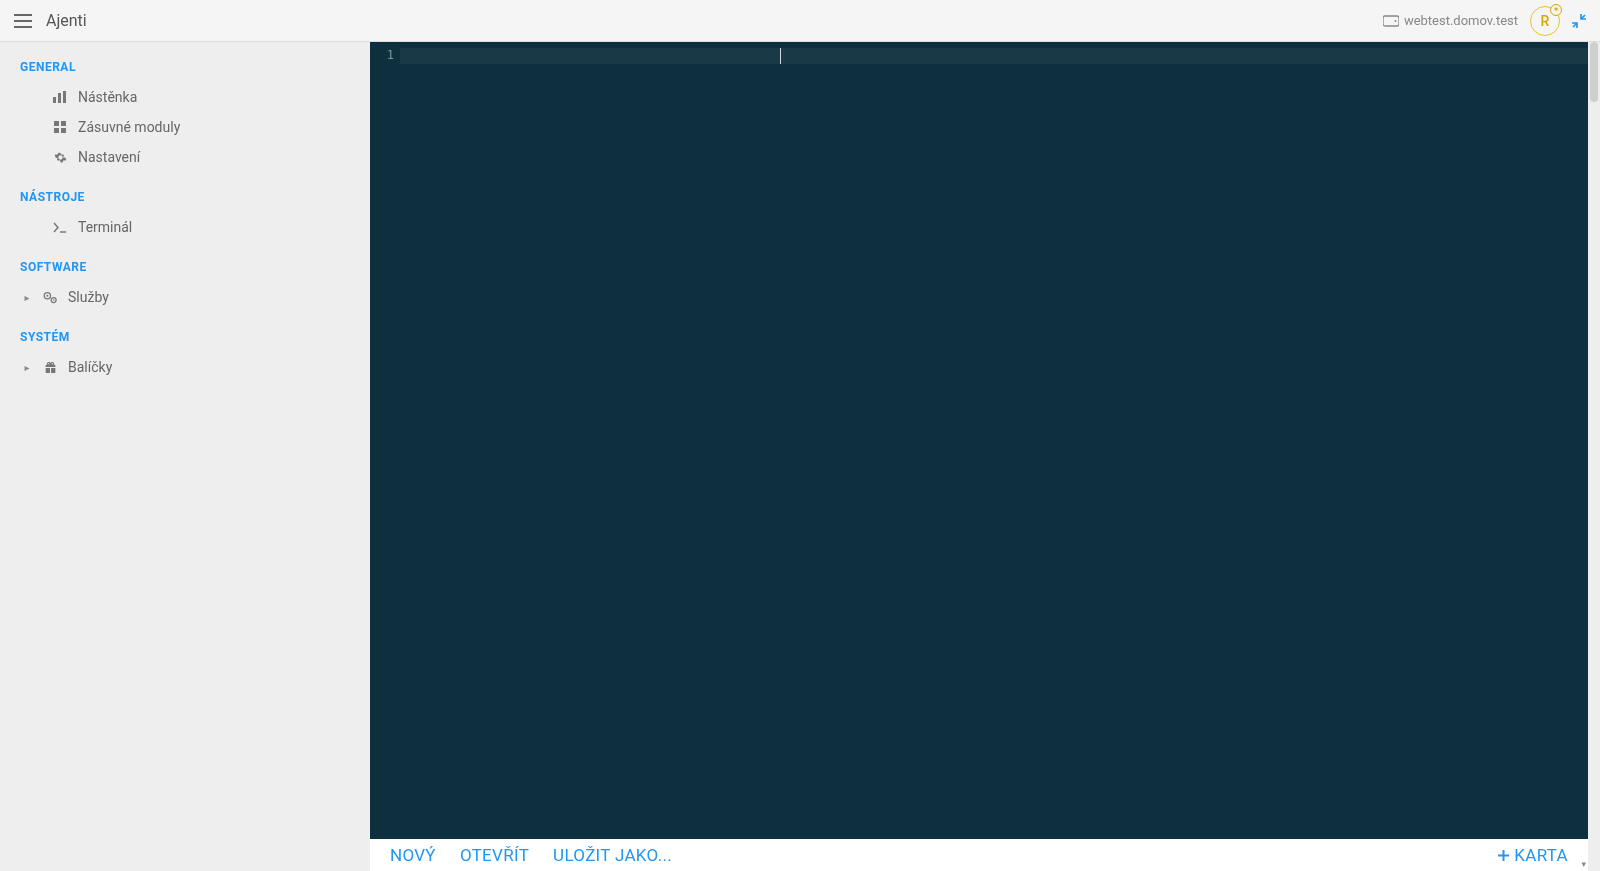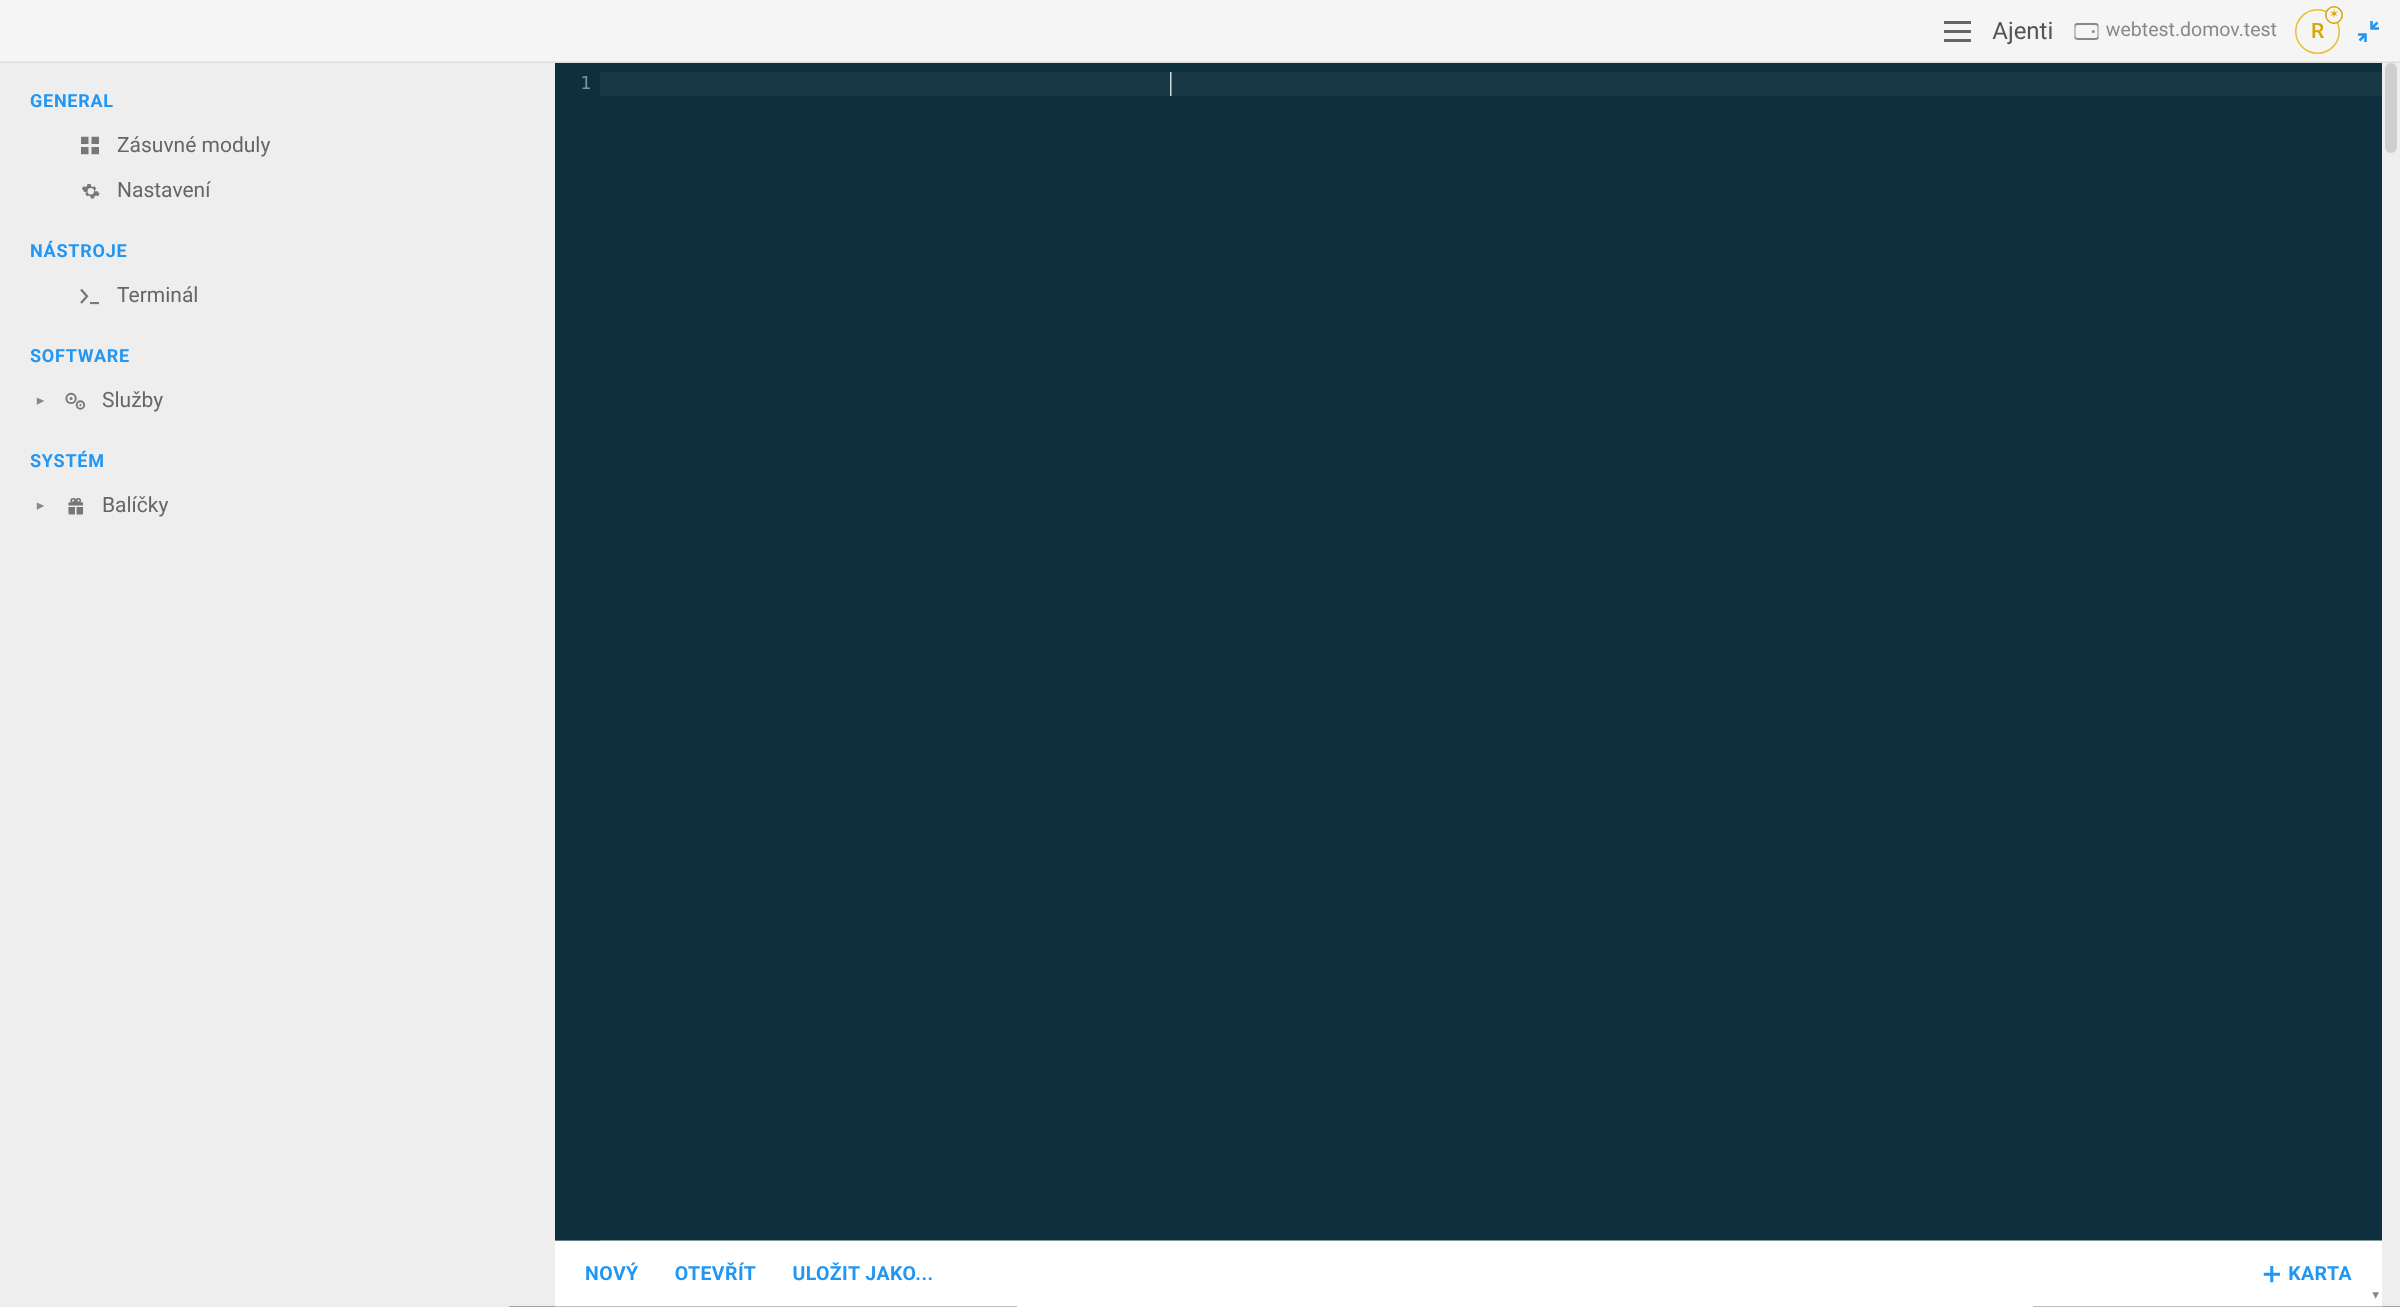--- a/index.html
+++ b/index.html
@@ -32,7 +32,6 @@
       align-items: center;
       gap: 14px;
       flex: 1;
-      justify-content: flex-end;
     }
     .hamburger {
       cursor: pointer;

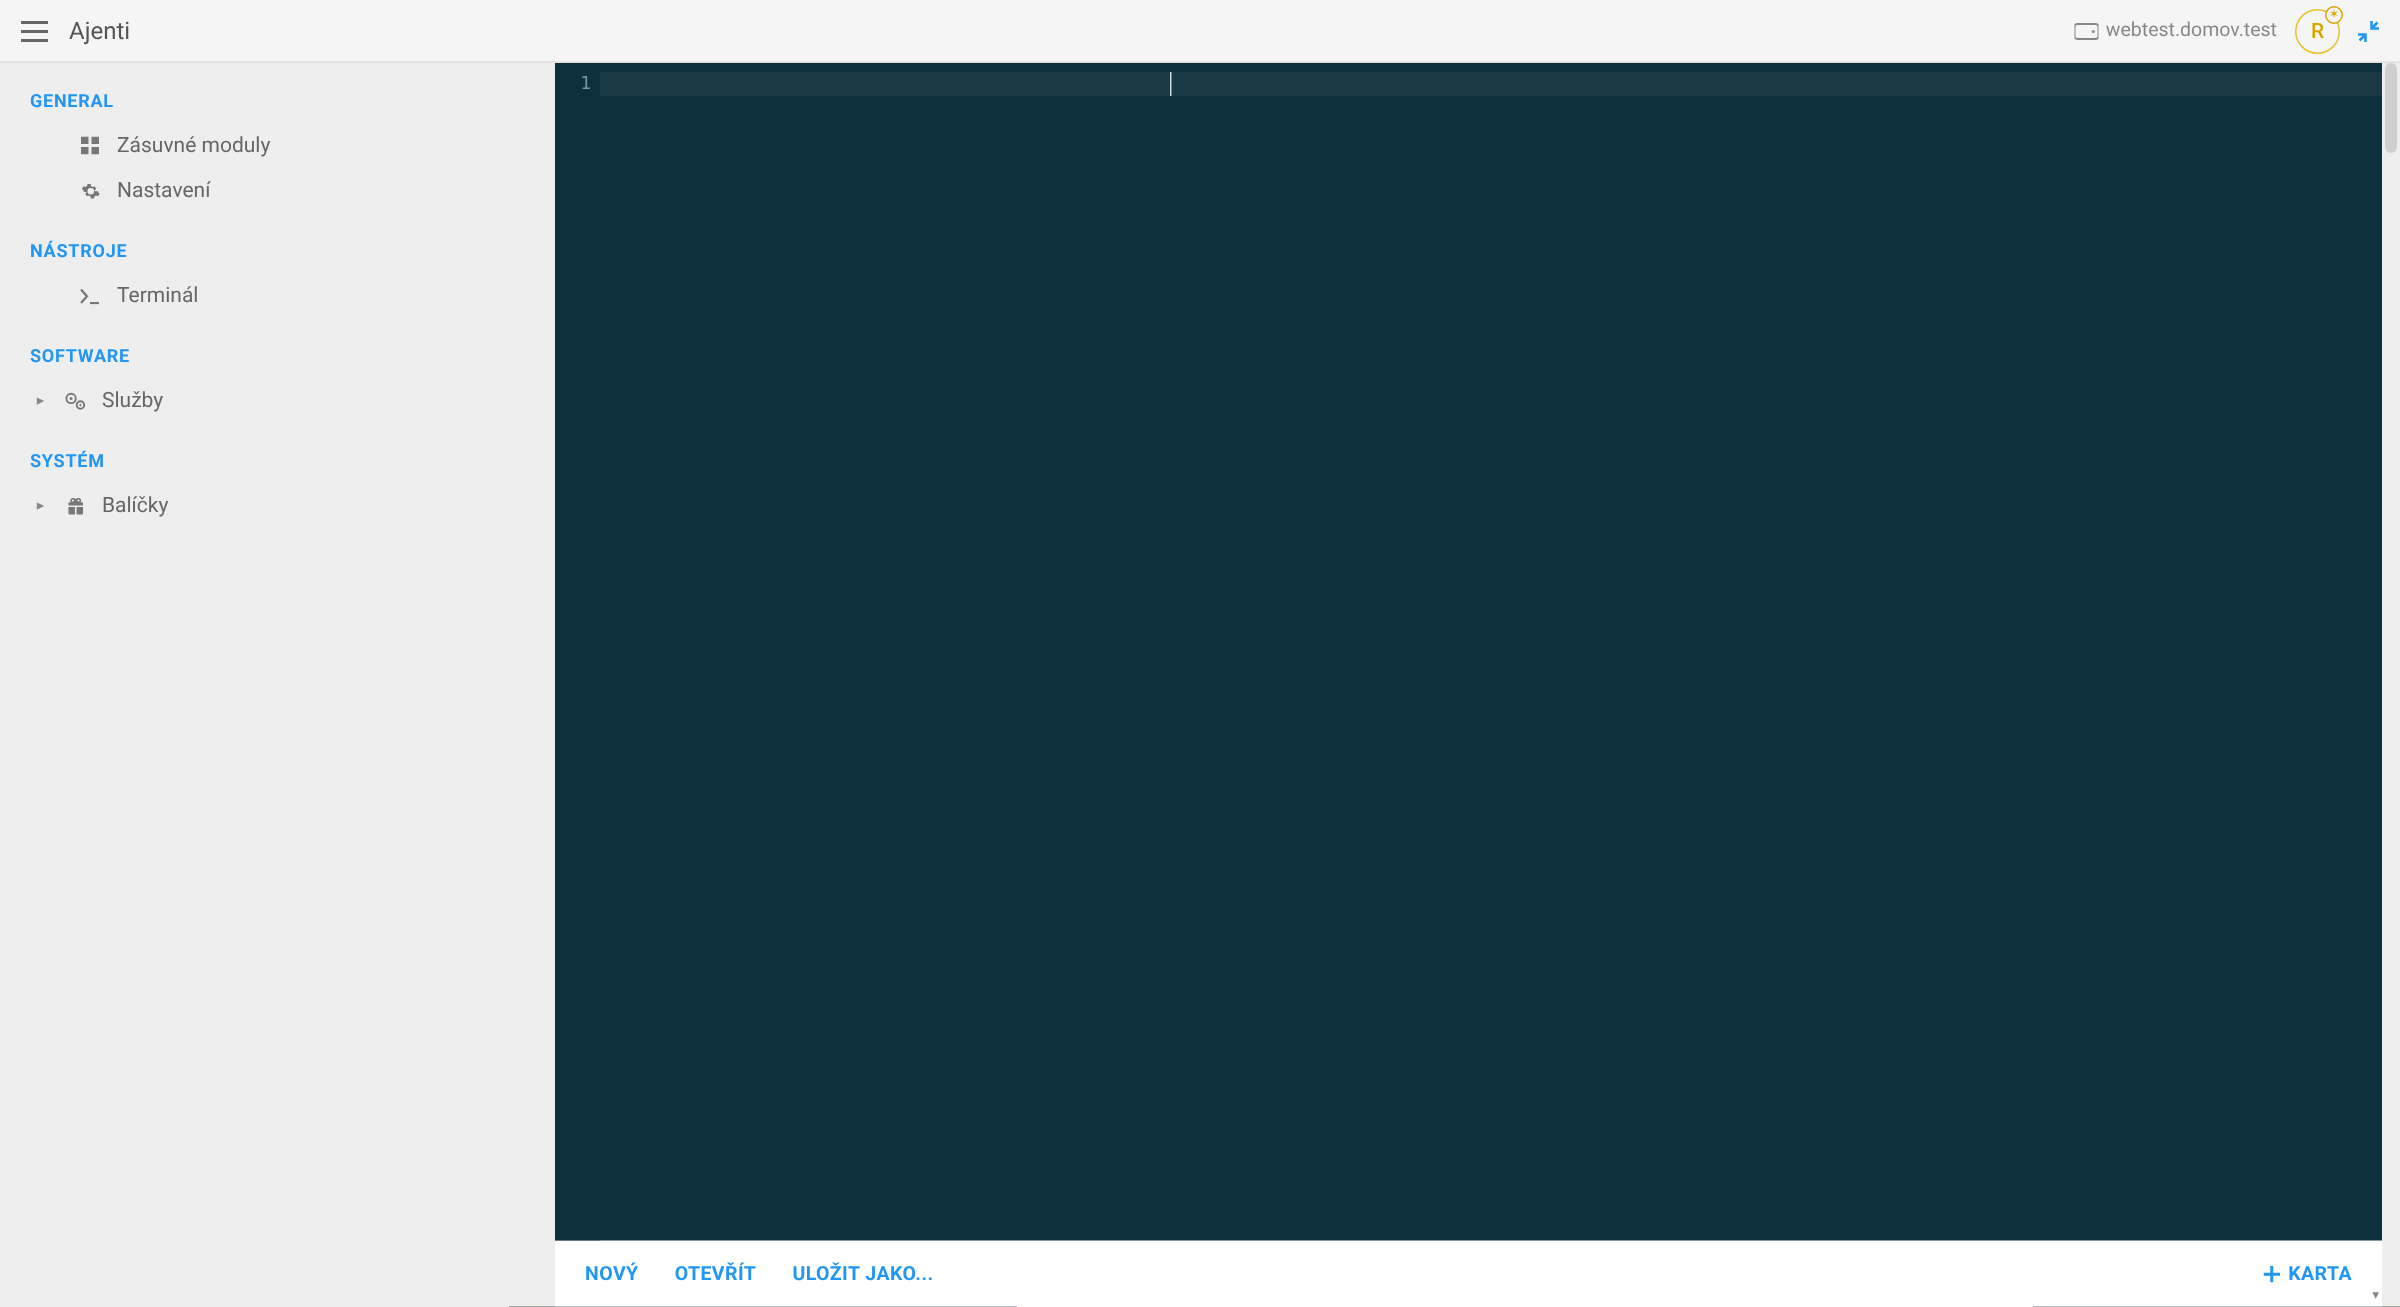--- a/index.html
+++ b/index.html
@@ -290,6 +290,17 @@
     <div class="nav-item">
       <span class="nav-caret"></span>
       <span class="nav-icon">
+        <svg width="14" height="12" viewBox="0 0 14 12">
+            <rect x="0" y="6" width="3" height="6" fill="currentColor"></rect>
+            <rect x="5" y="2" width="3" height="10" fill="currentColor"></rect>
+            <rect x="10" y="0" width="3" height="12" fill="currentColor"></rect>
+          </svg>
+      </span>
+      <span>Nástěnka</span>
+    </div>
+    <div class="nav-item">
+      <span class="nav-caret"></span>
+      <span class="nav-icon">
         <svg width="12" height="12" viewBox="0 0 12 12">
             <rect x="0" y="0" width="5" height="5" fill="currentColor"></rect>
             <rect x="7" y="0" width="5" height="5" fill="currentColor"></rect>

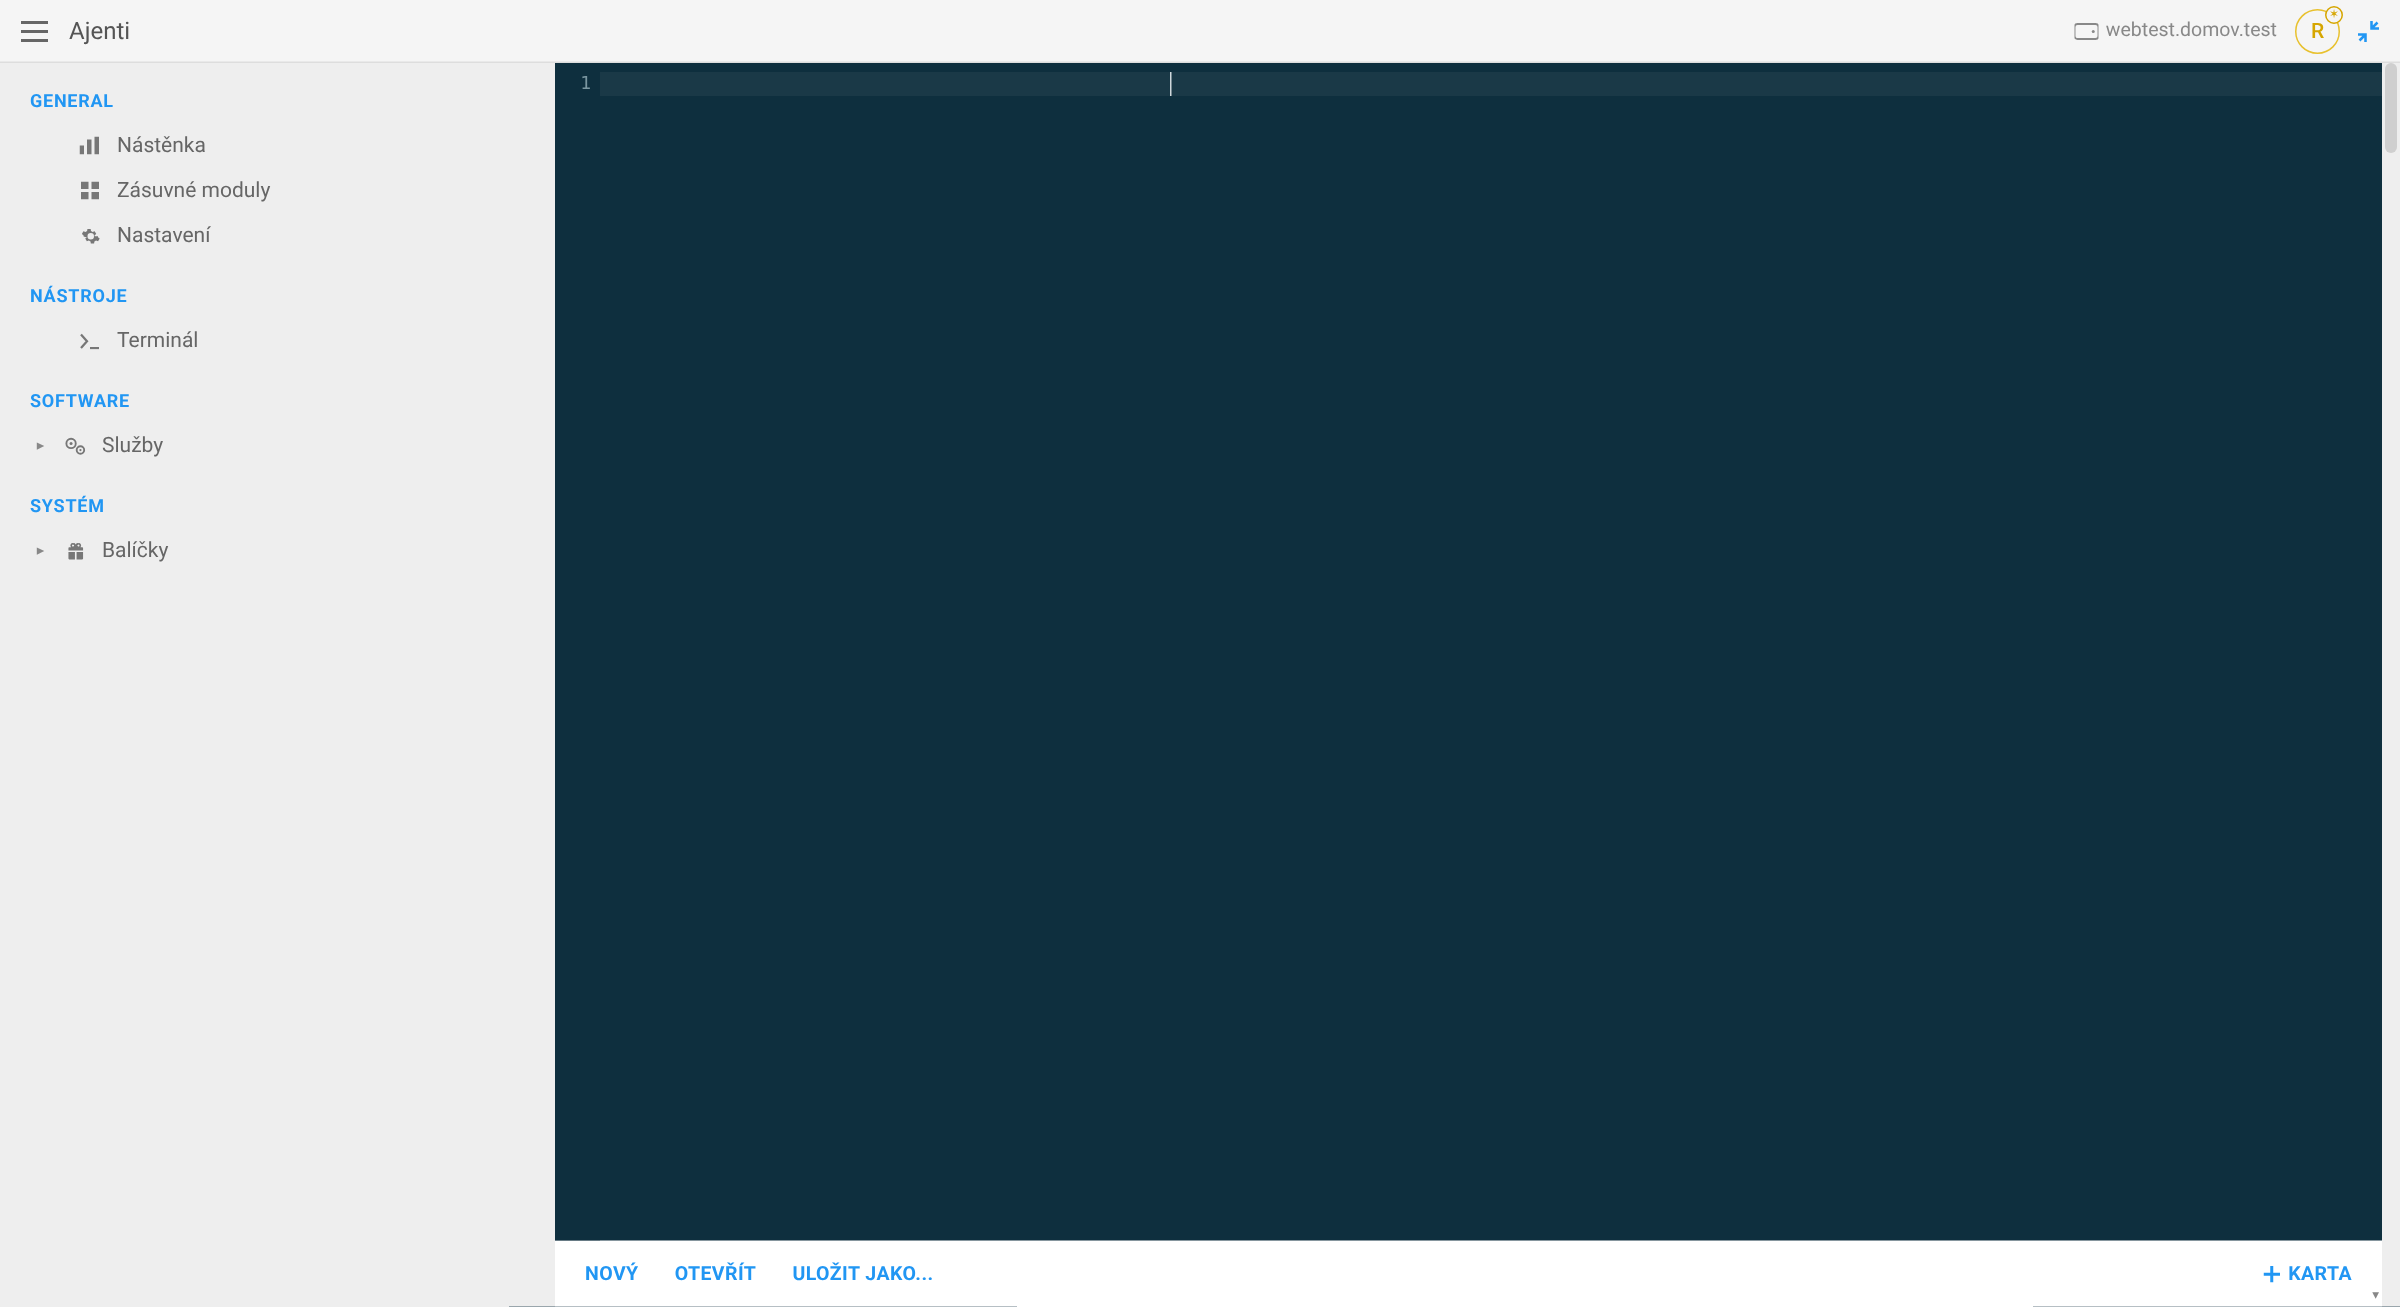--- a/index.html
+++ b/index.html
@@ -193,15 +193,15 @@
     }
     
     .bottom-bar {
-      height: 44px;
+      height: 32px;
       background: #fff;
       display: flex;
       align-items: center;
       padding: 0 20px;
       gap: 24px;
       color: #2196f3;
-      font-size: 13px;
-      font-weight: 700;
+      font-size: 17px;
+      font-weight: 400;
       letter-spacing: 0.3px;
     }
     .bottom-bar .btn {

